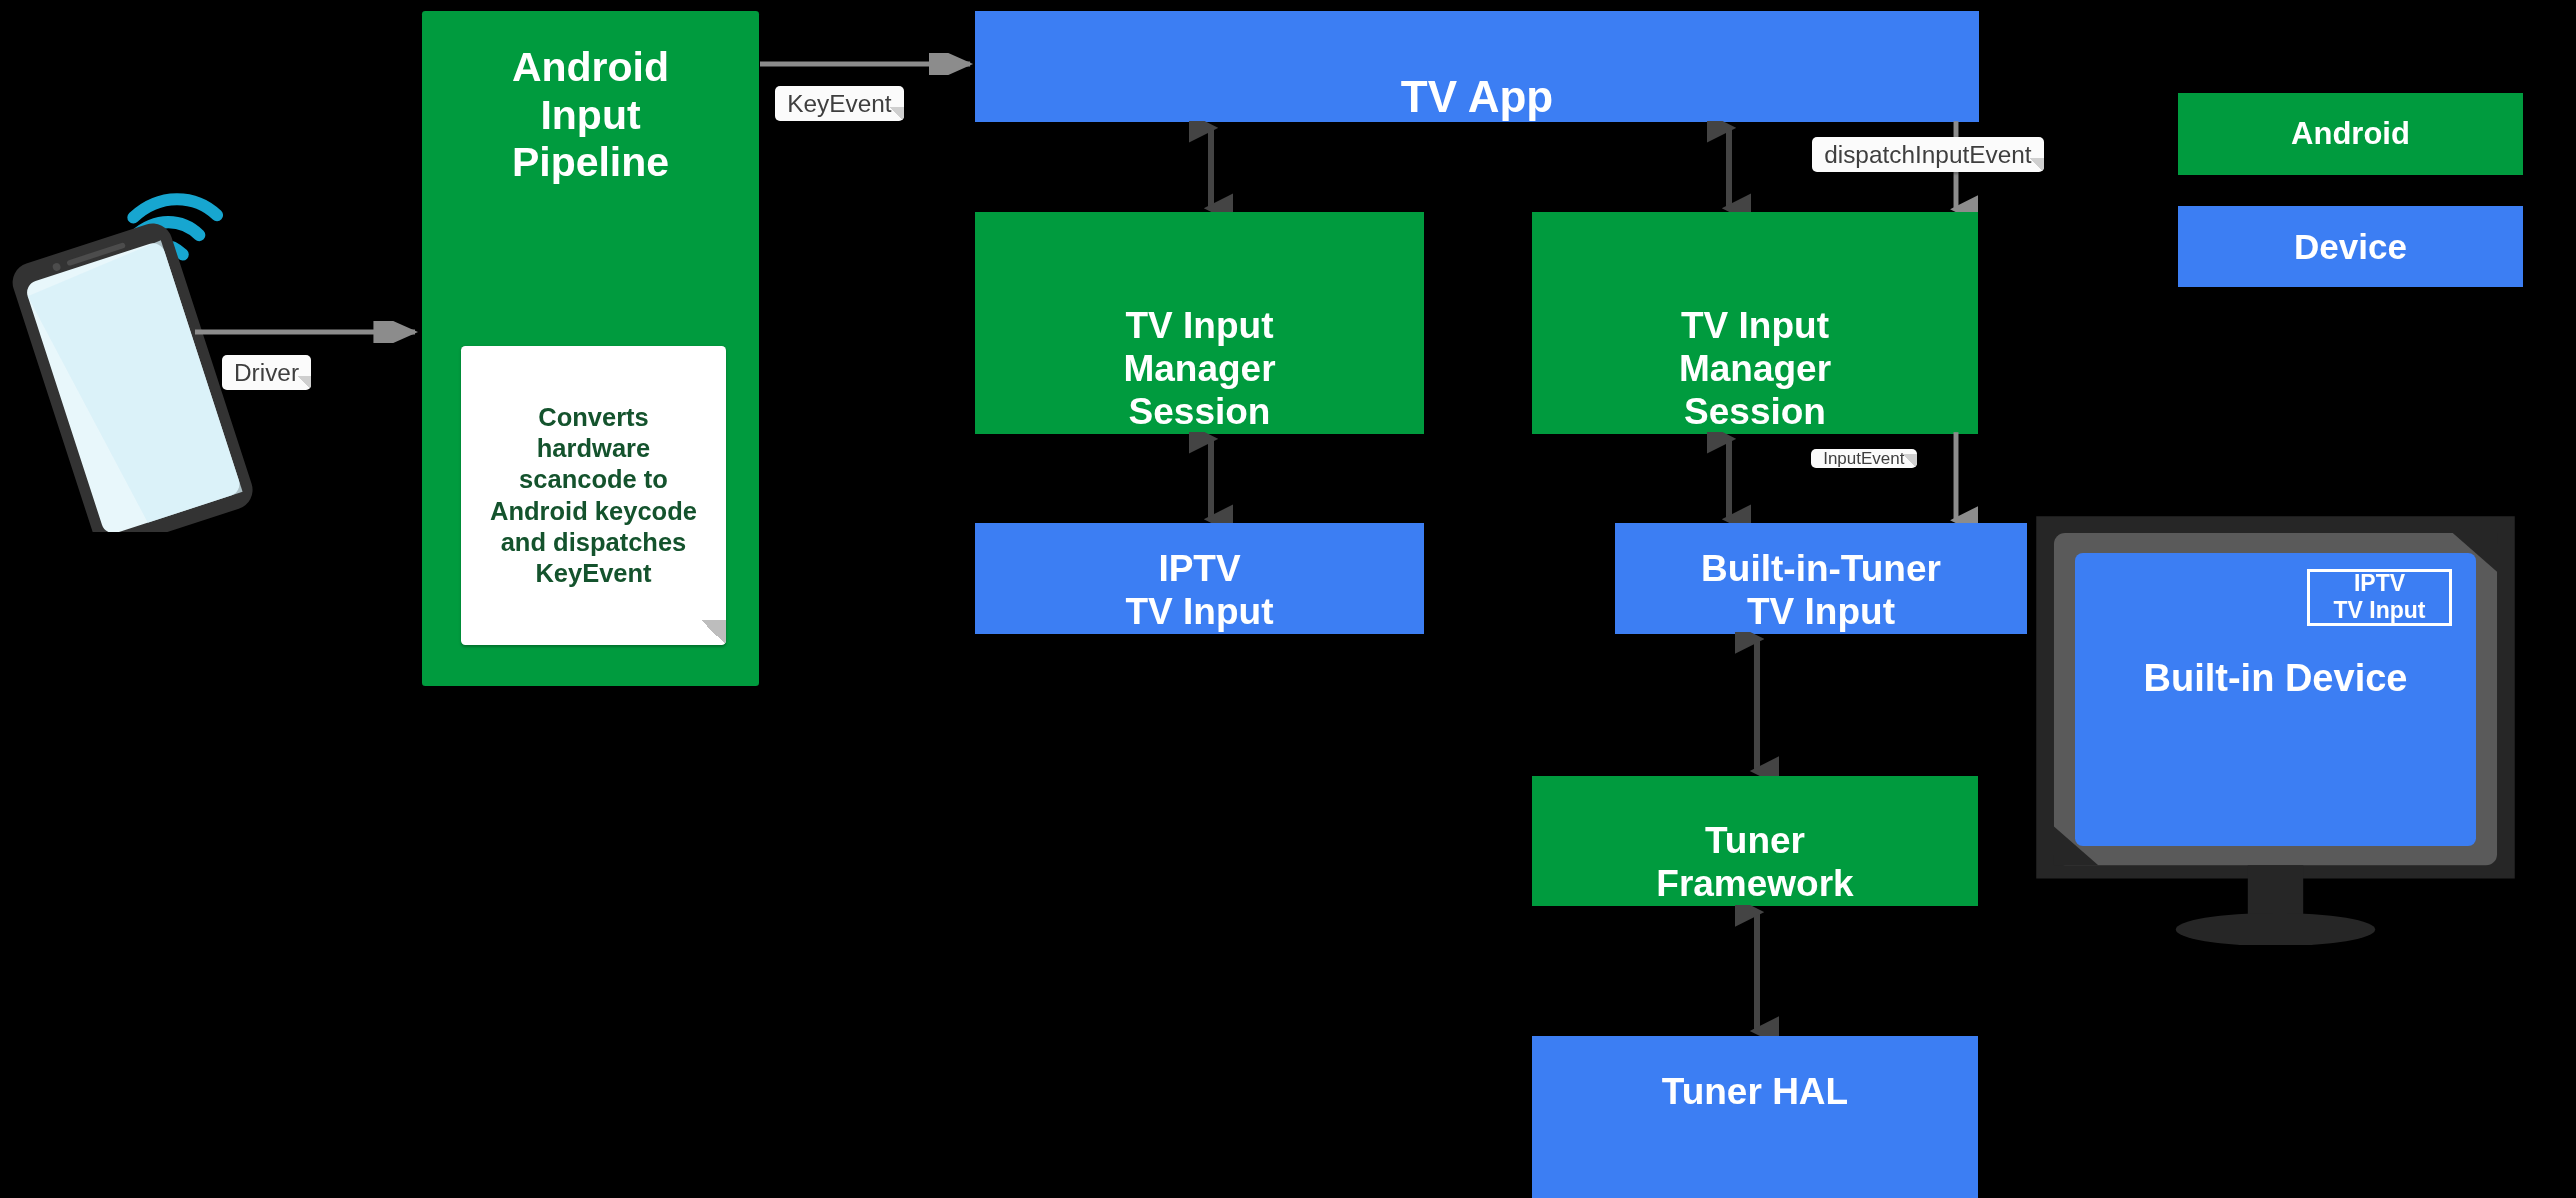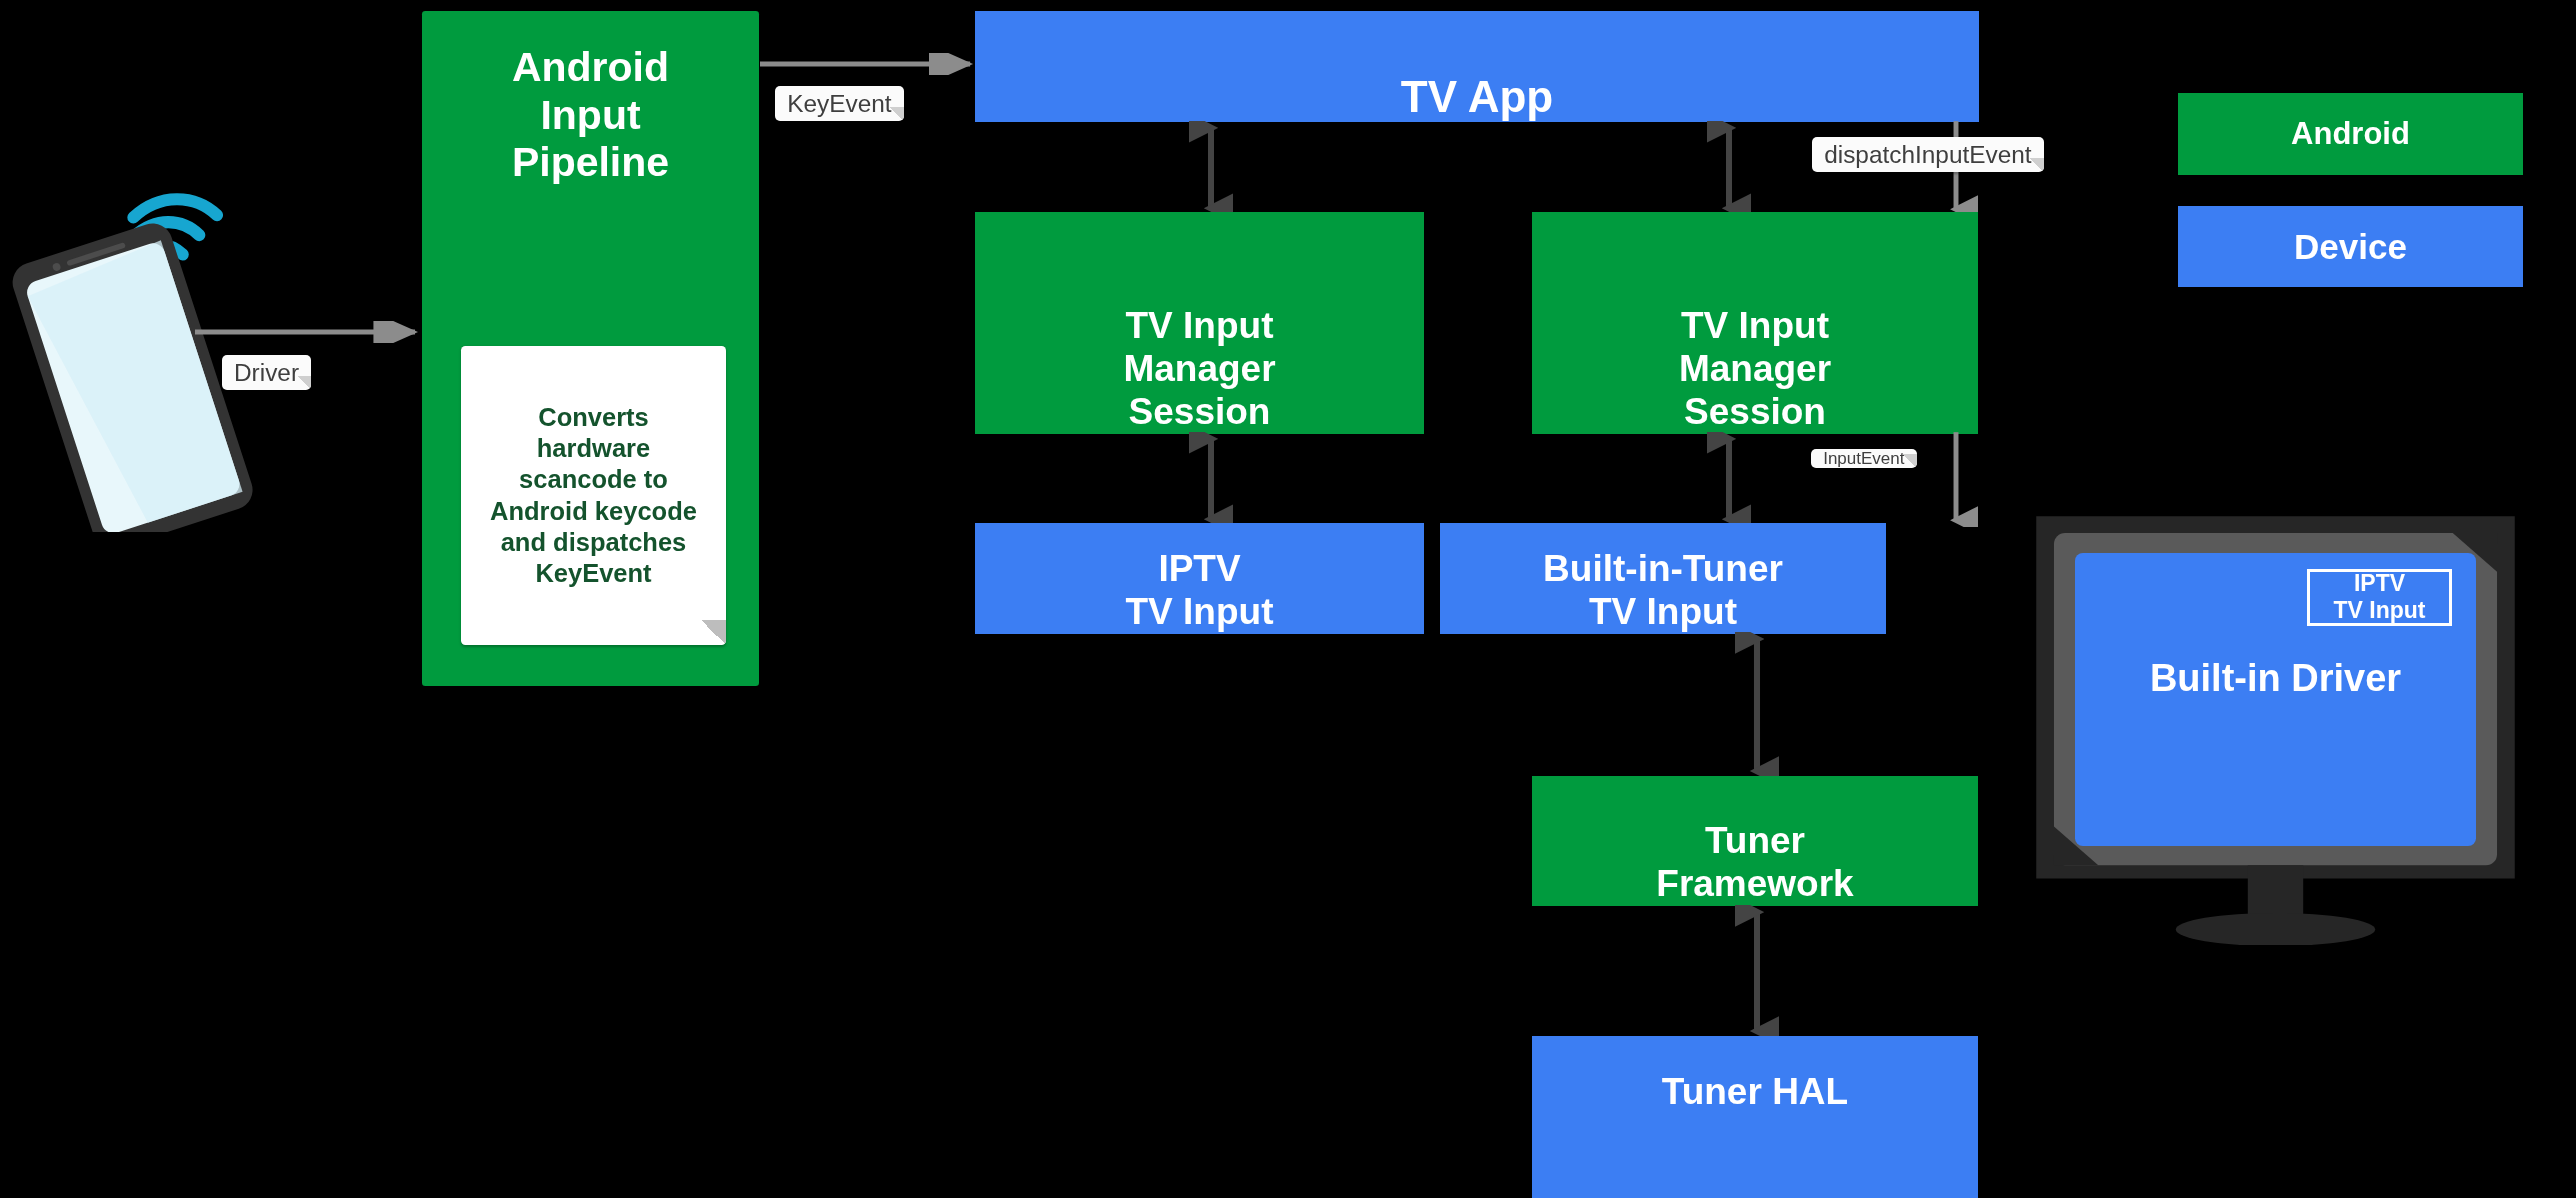--- a/index.html
+++ b/index.html
@@ -255,7 +255,7 @@
 TV Input</span>
   </div>
 
-  <div class="box blue" style="left:1440px; top:523px; width:446px; height:111px; font-size:37px;">
+  <div class="box blue" style="left:1615px; top:523px; width:412px; height:111px; font-size:37px;">
     <span>Built-in-Tuner
 TV Input</span>
   </div>

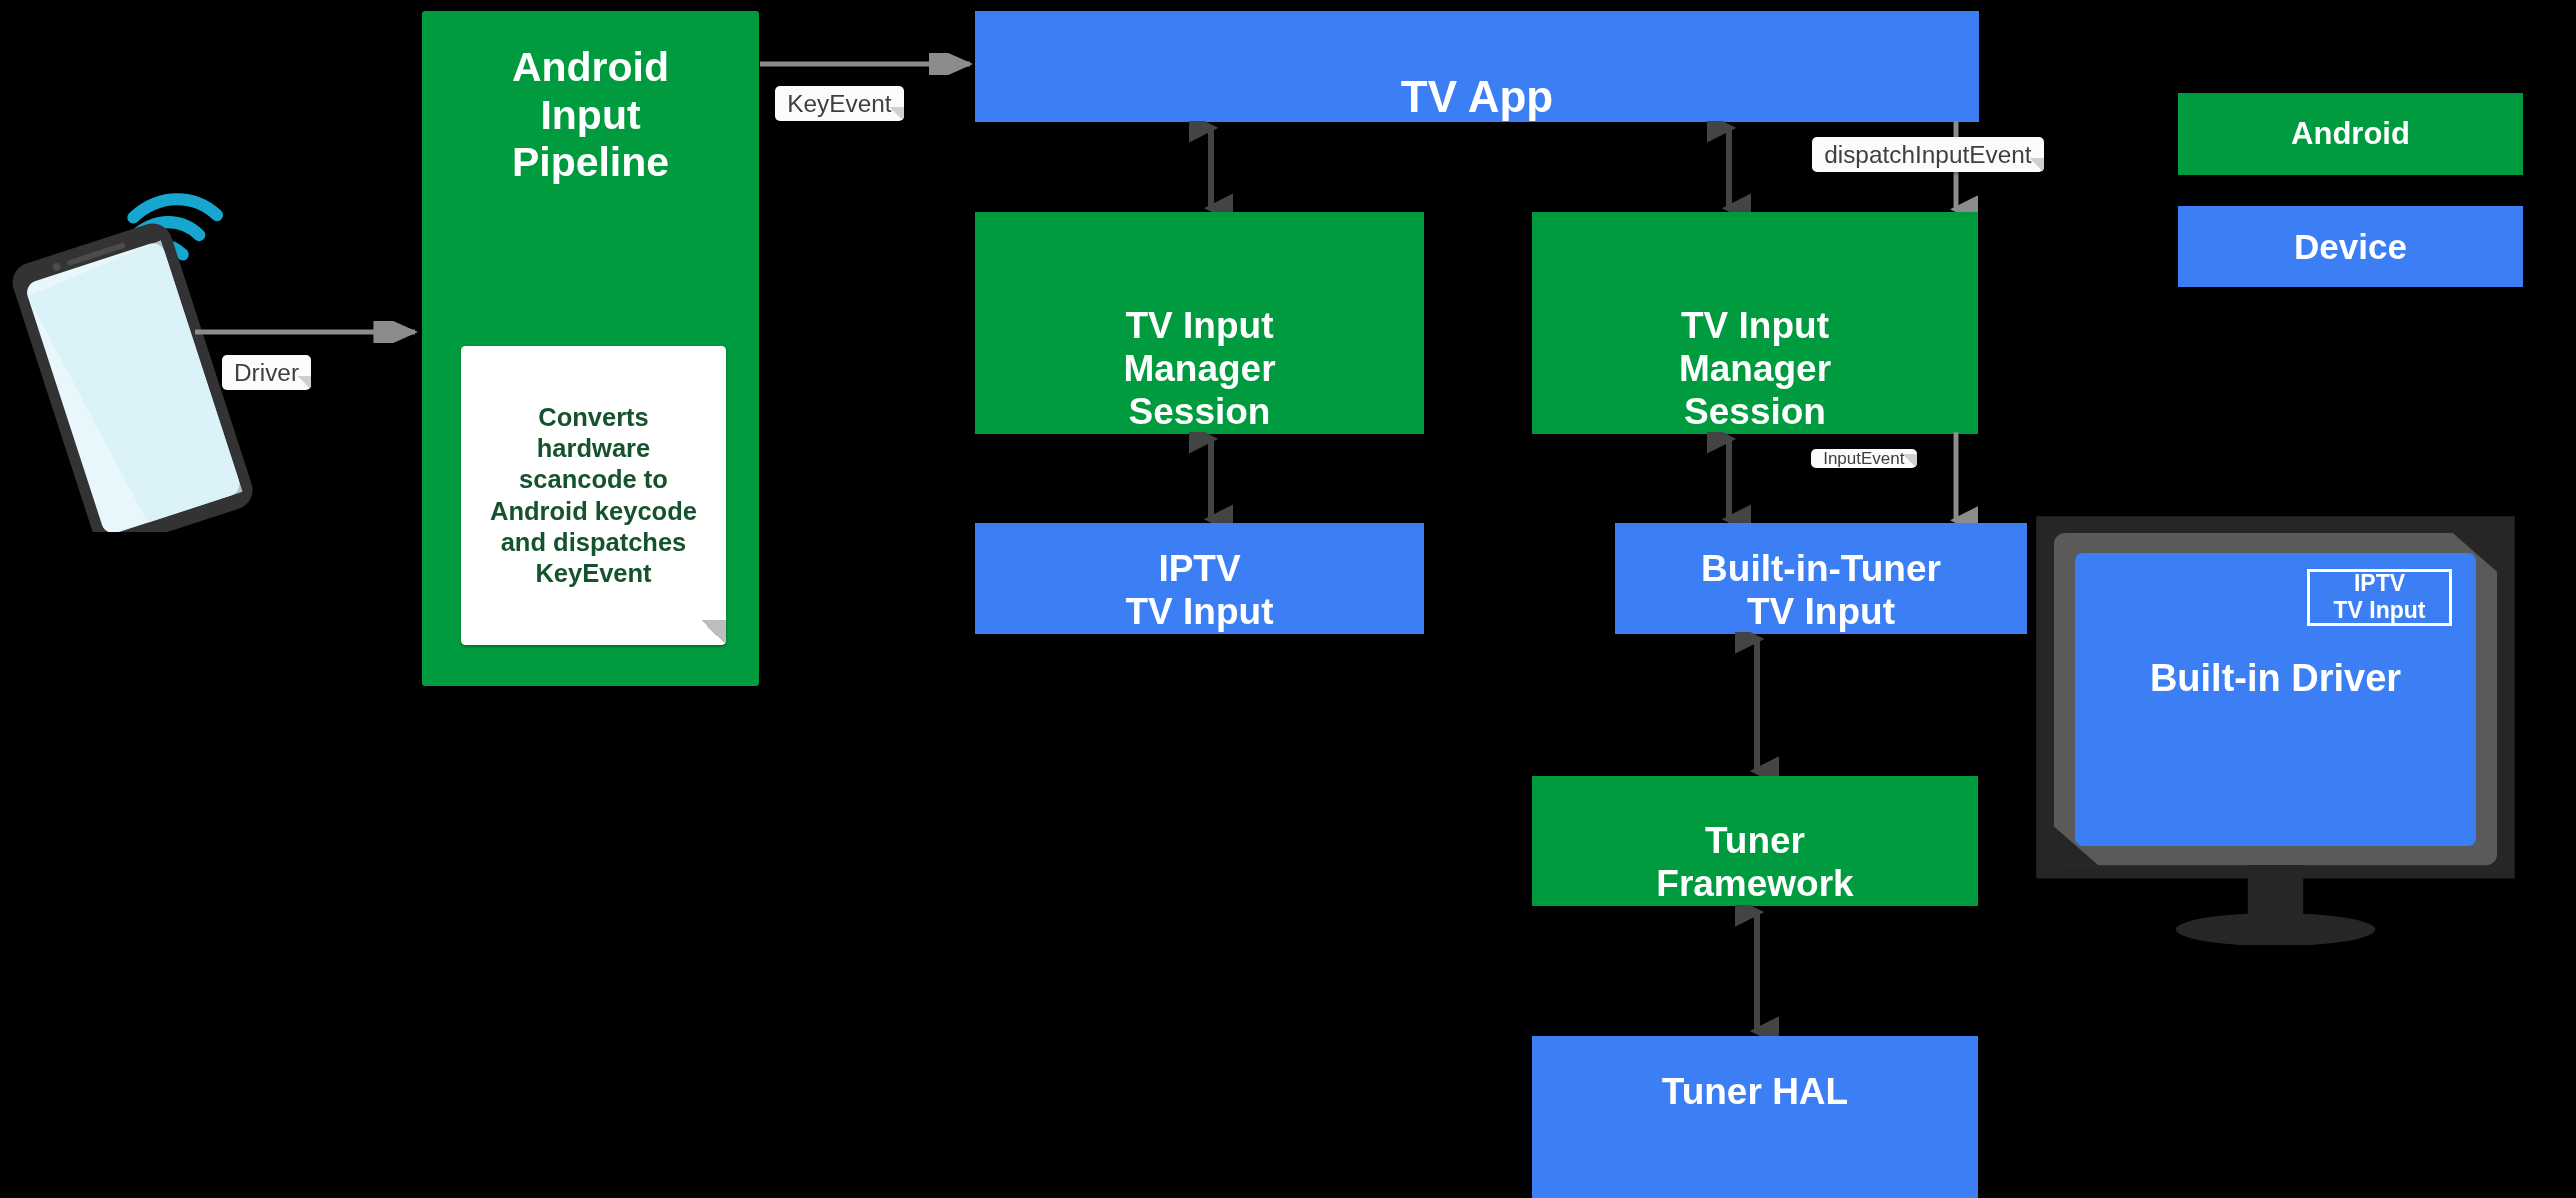--- a/index.html
+++ b/index.html
@@ -299,7 +299,7 @@
 TV Input</span>
       </div>
       <div class="tv-screen-title" style="left:0px; top:104px; font-size:38px;">
-        <span>Built-in Driver</span>
+        <span>Built-in Device</span>
       </div>
     </div>
   </div>

